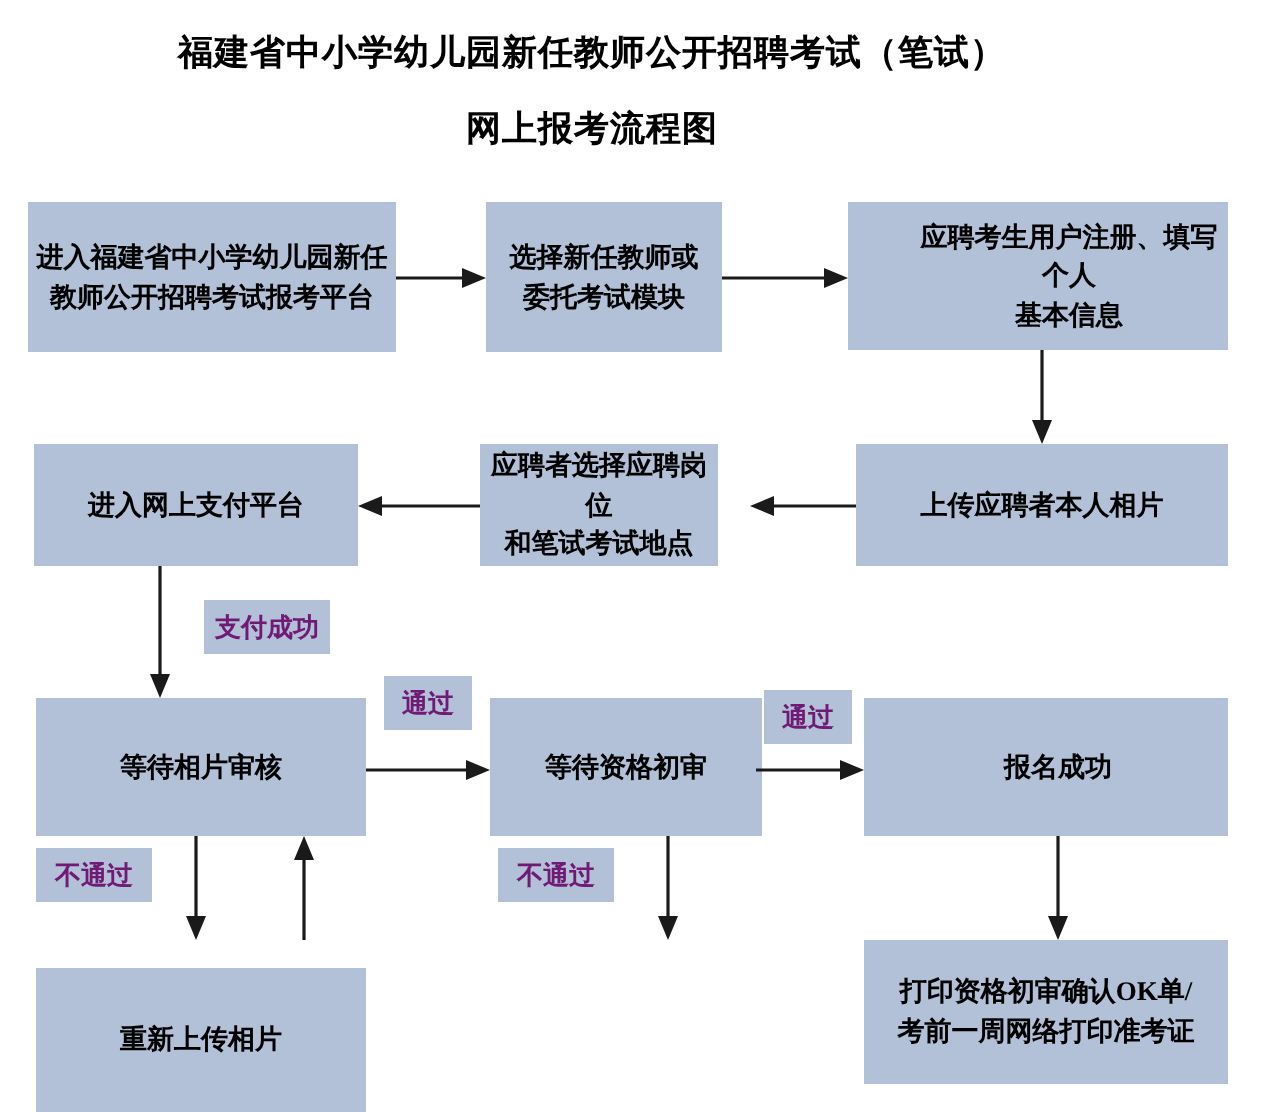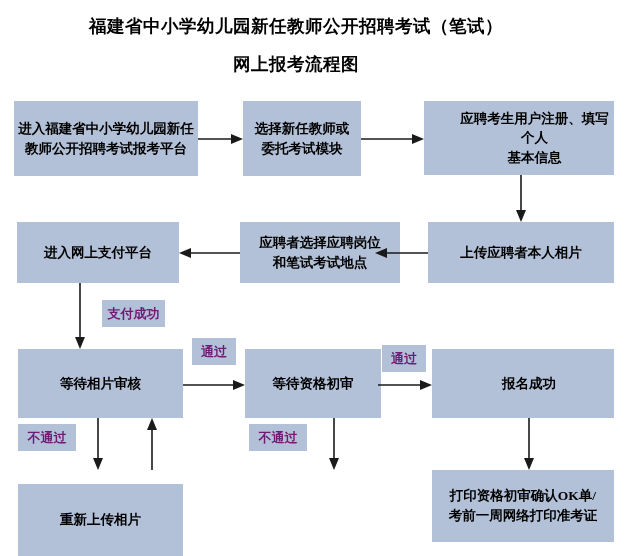--- a/index.html
+++ b/index.html
@@ -85,7 +85,7 @@
 基本信息</div>
 
   <div class="node" style="left:17px; top:222px; width:162px; height:61px;">进入网上支付平台</div>
-  <div class="node" style="left:240px; top:222px; width:160px; height:61px;">应聘者选择应聘岗位
+  <div class="node" style="left:240px; top:222px; width:119px; height:61px;">应聘者选择应聘岗位
 和笔试考试地点</div>
   <div class="node" style="left:428px; top:222px; width:186px; height:61px;">上传应聘者本人相片</div>
 

